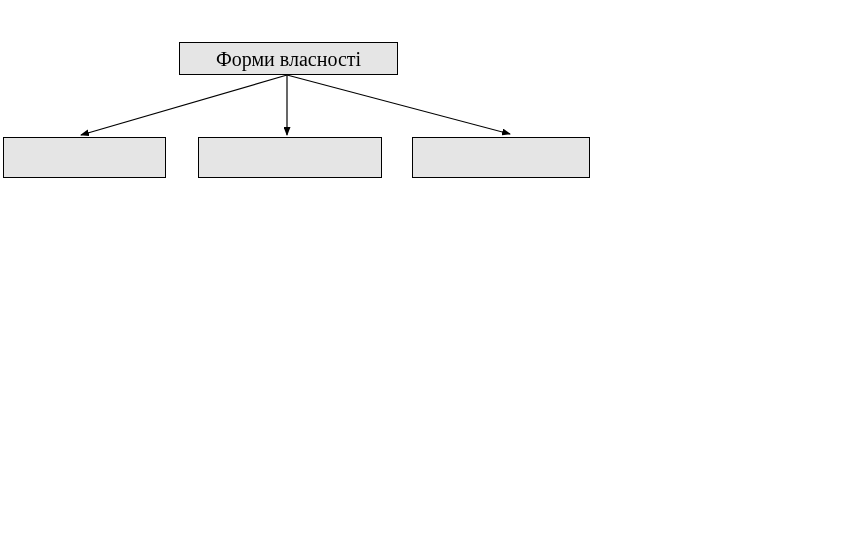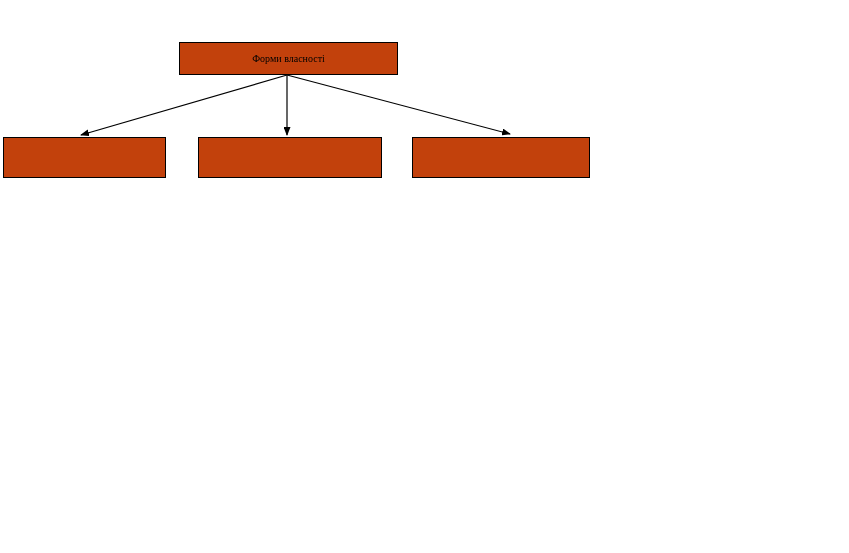--- a/index.html
+++ b/index.html
@@ -27,12 +27,12 @@
     position: absolute;
     box-sizing: border-box;
     border: 1.5px solid #000000;
-    background: #c2410c;
+    background: #e5e5e5;
     display: flex;
     align-items: center;
     justify-content: center;
     color: #000000;
-    font-size: 10px;
+    font-size: 20px;
     line-height: 1.2;
     text-align: center;
   }

